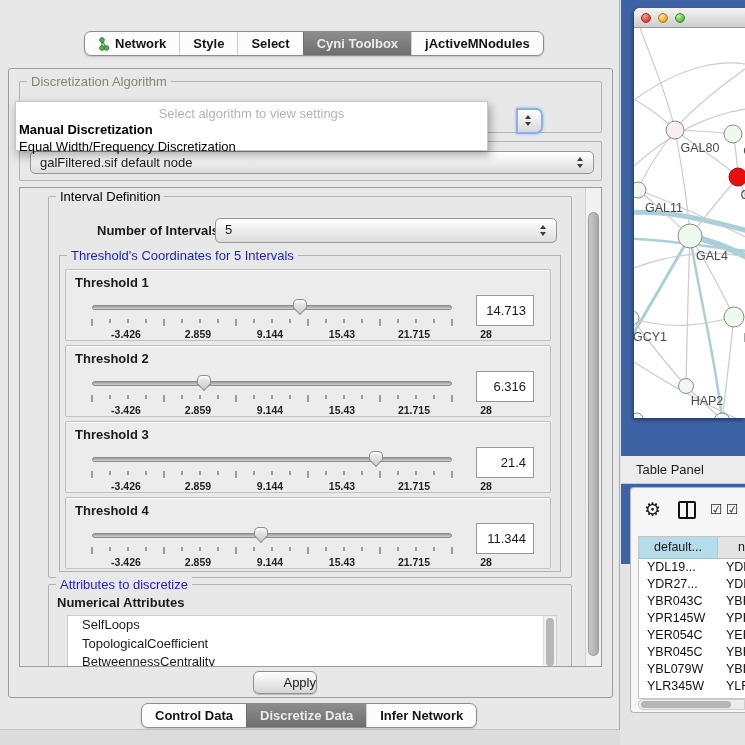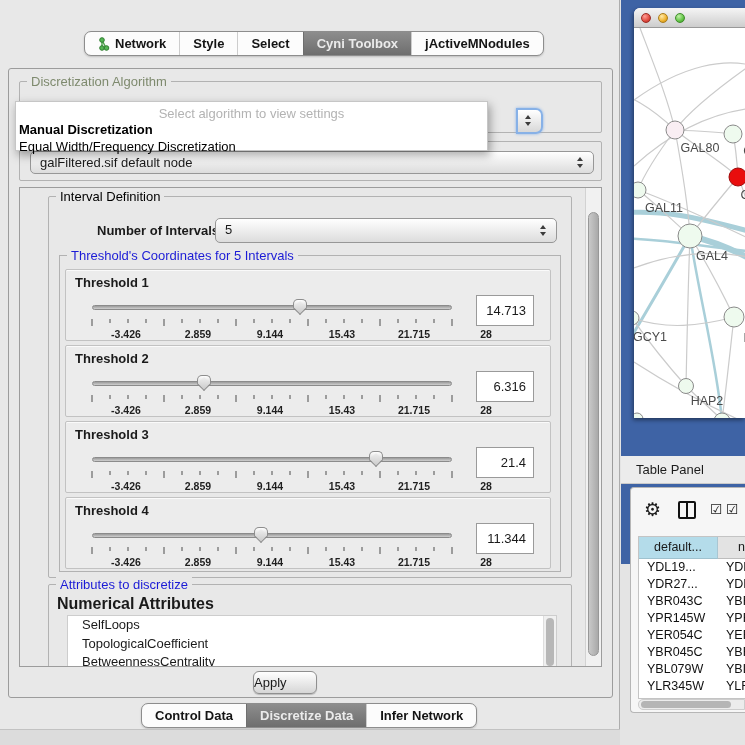--- a/index.html
+++ b/index.html
@@ -93,7 +93,7 @@
     border:1px solid #9a9a9a; font-size:13px; line-height:29px; text-align:right; padding-right:7px; }
 
   #attr-group { left:28px; top:396px; width:524px; height:170px; }
-  #attr-heading { position:absolute; left:8px; top:10px; font-size:16px; font-weight:bold; }
+  #attr-heading { position:absolute; left:8px; top:10px; font-size:13px; font-weight:bold; }
   #attr-list { position:absolute; left:18px; top:30px; right:14px; height:130px; background:#fff;
     border:1px solid #cdcdcd; overflow:hidden; }
   .attr-item { font-size:13px; line-height:18.5px; padding-left:14px; white-space:nowrap; }

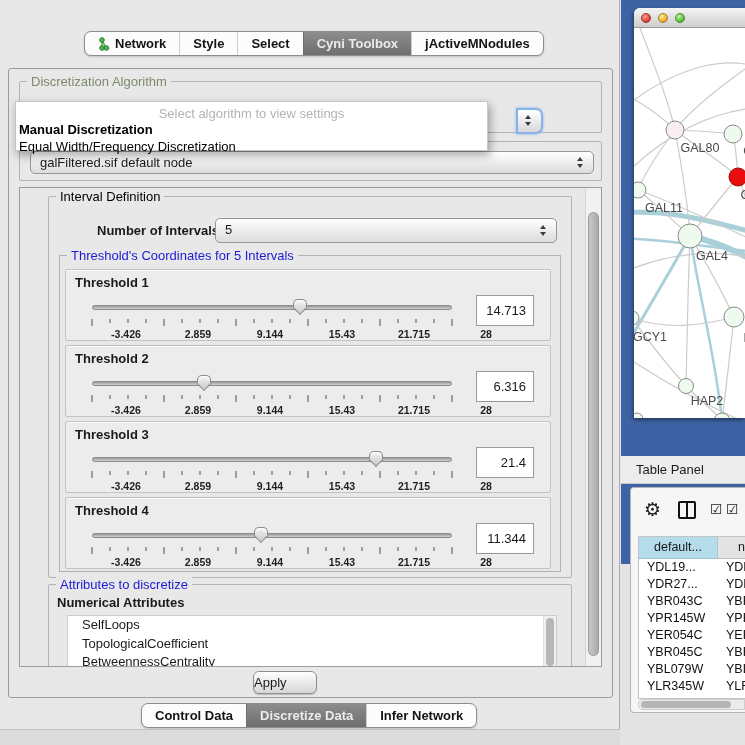--- a/index.html
+++ b/index.html
@@ -102,7 +102,7 @@
 
   #apply-btn { position:absolute; left:244px; top:602px; width:64px; height:23px;
     border:1px solid #8f8f8f; border-radius:6px; background:linear-gradient(#ffffff,#d6d6d6);
-    font-size:13px; line-height:21px; text-align:left; box-shadow:0 1px 1px rgba(0,0,0,.2); }
+    font-size:13px; line-height:21px; text-align:right; box-shadow:0 1px 1px rgba(0,0,0,.2); }
 
   
   #right { position:absolute; left:621px; top:0; width:124px; height:745px; background:#e4e4e4; }

